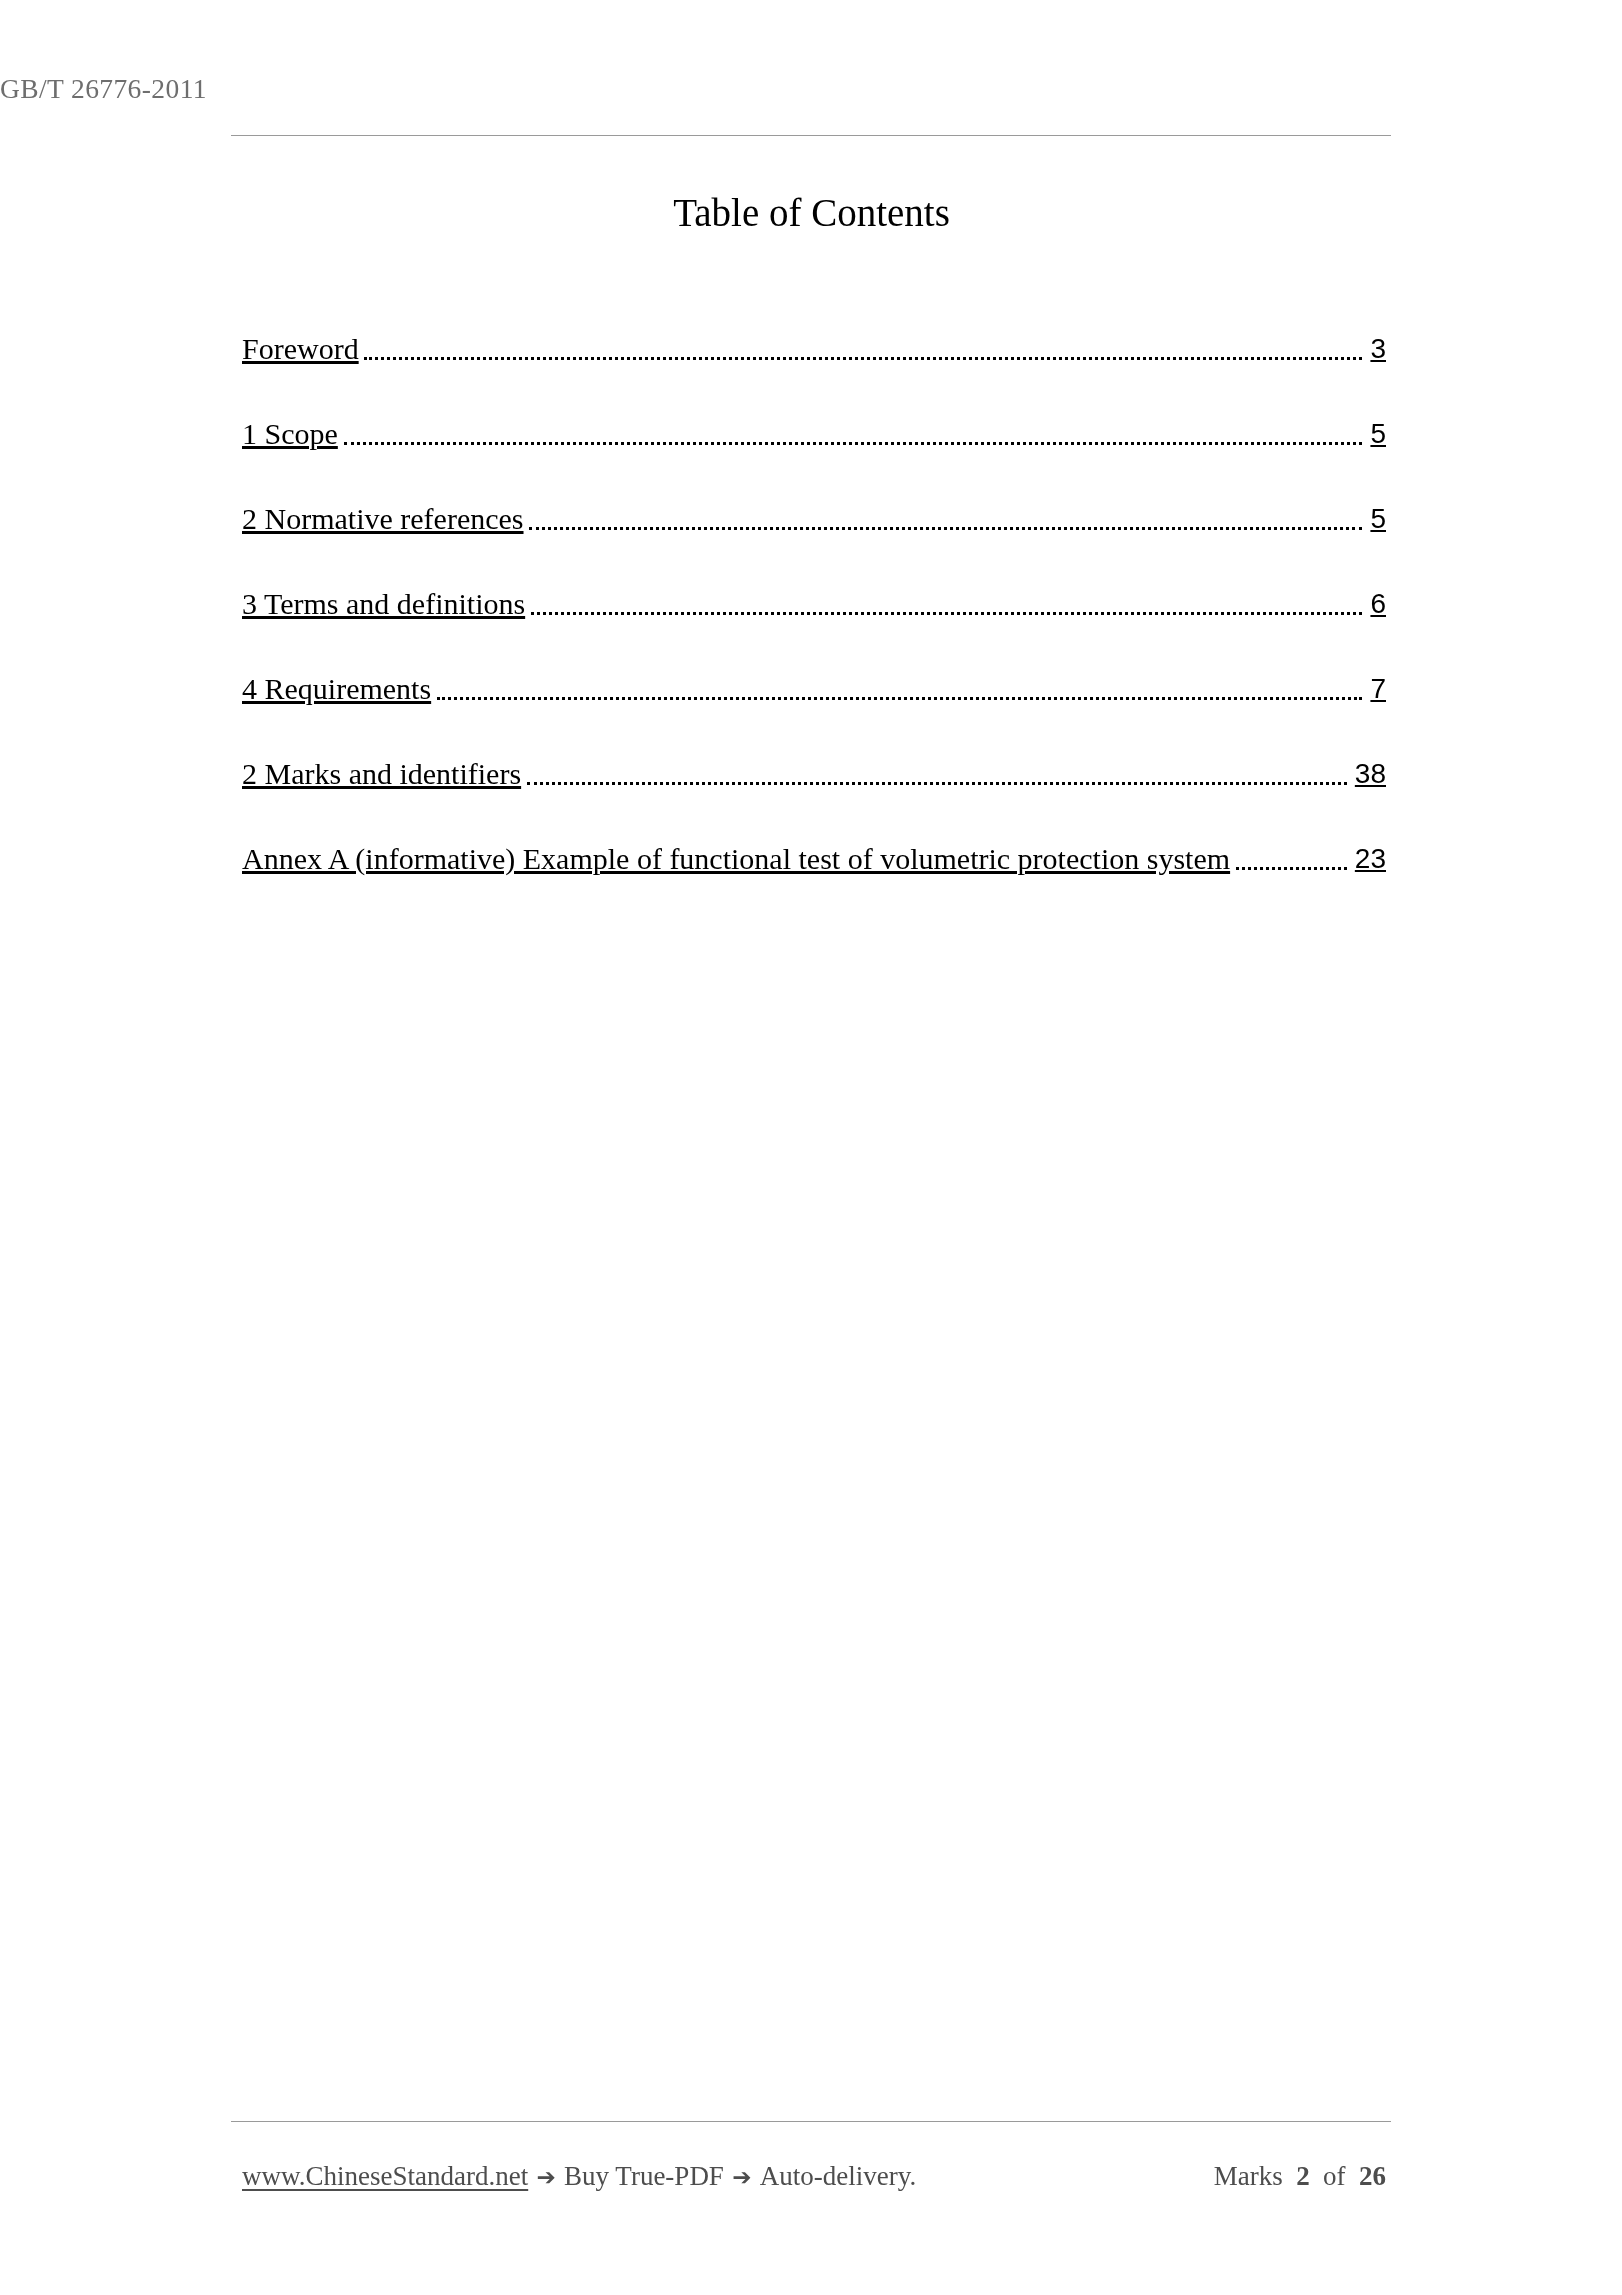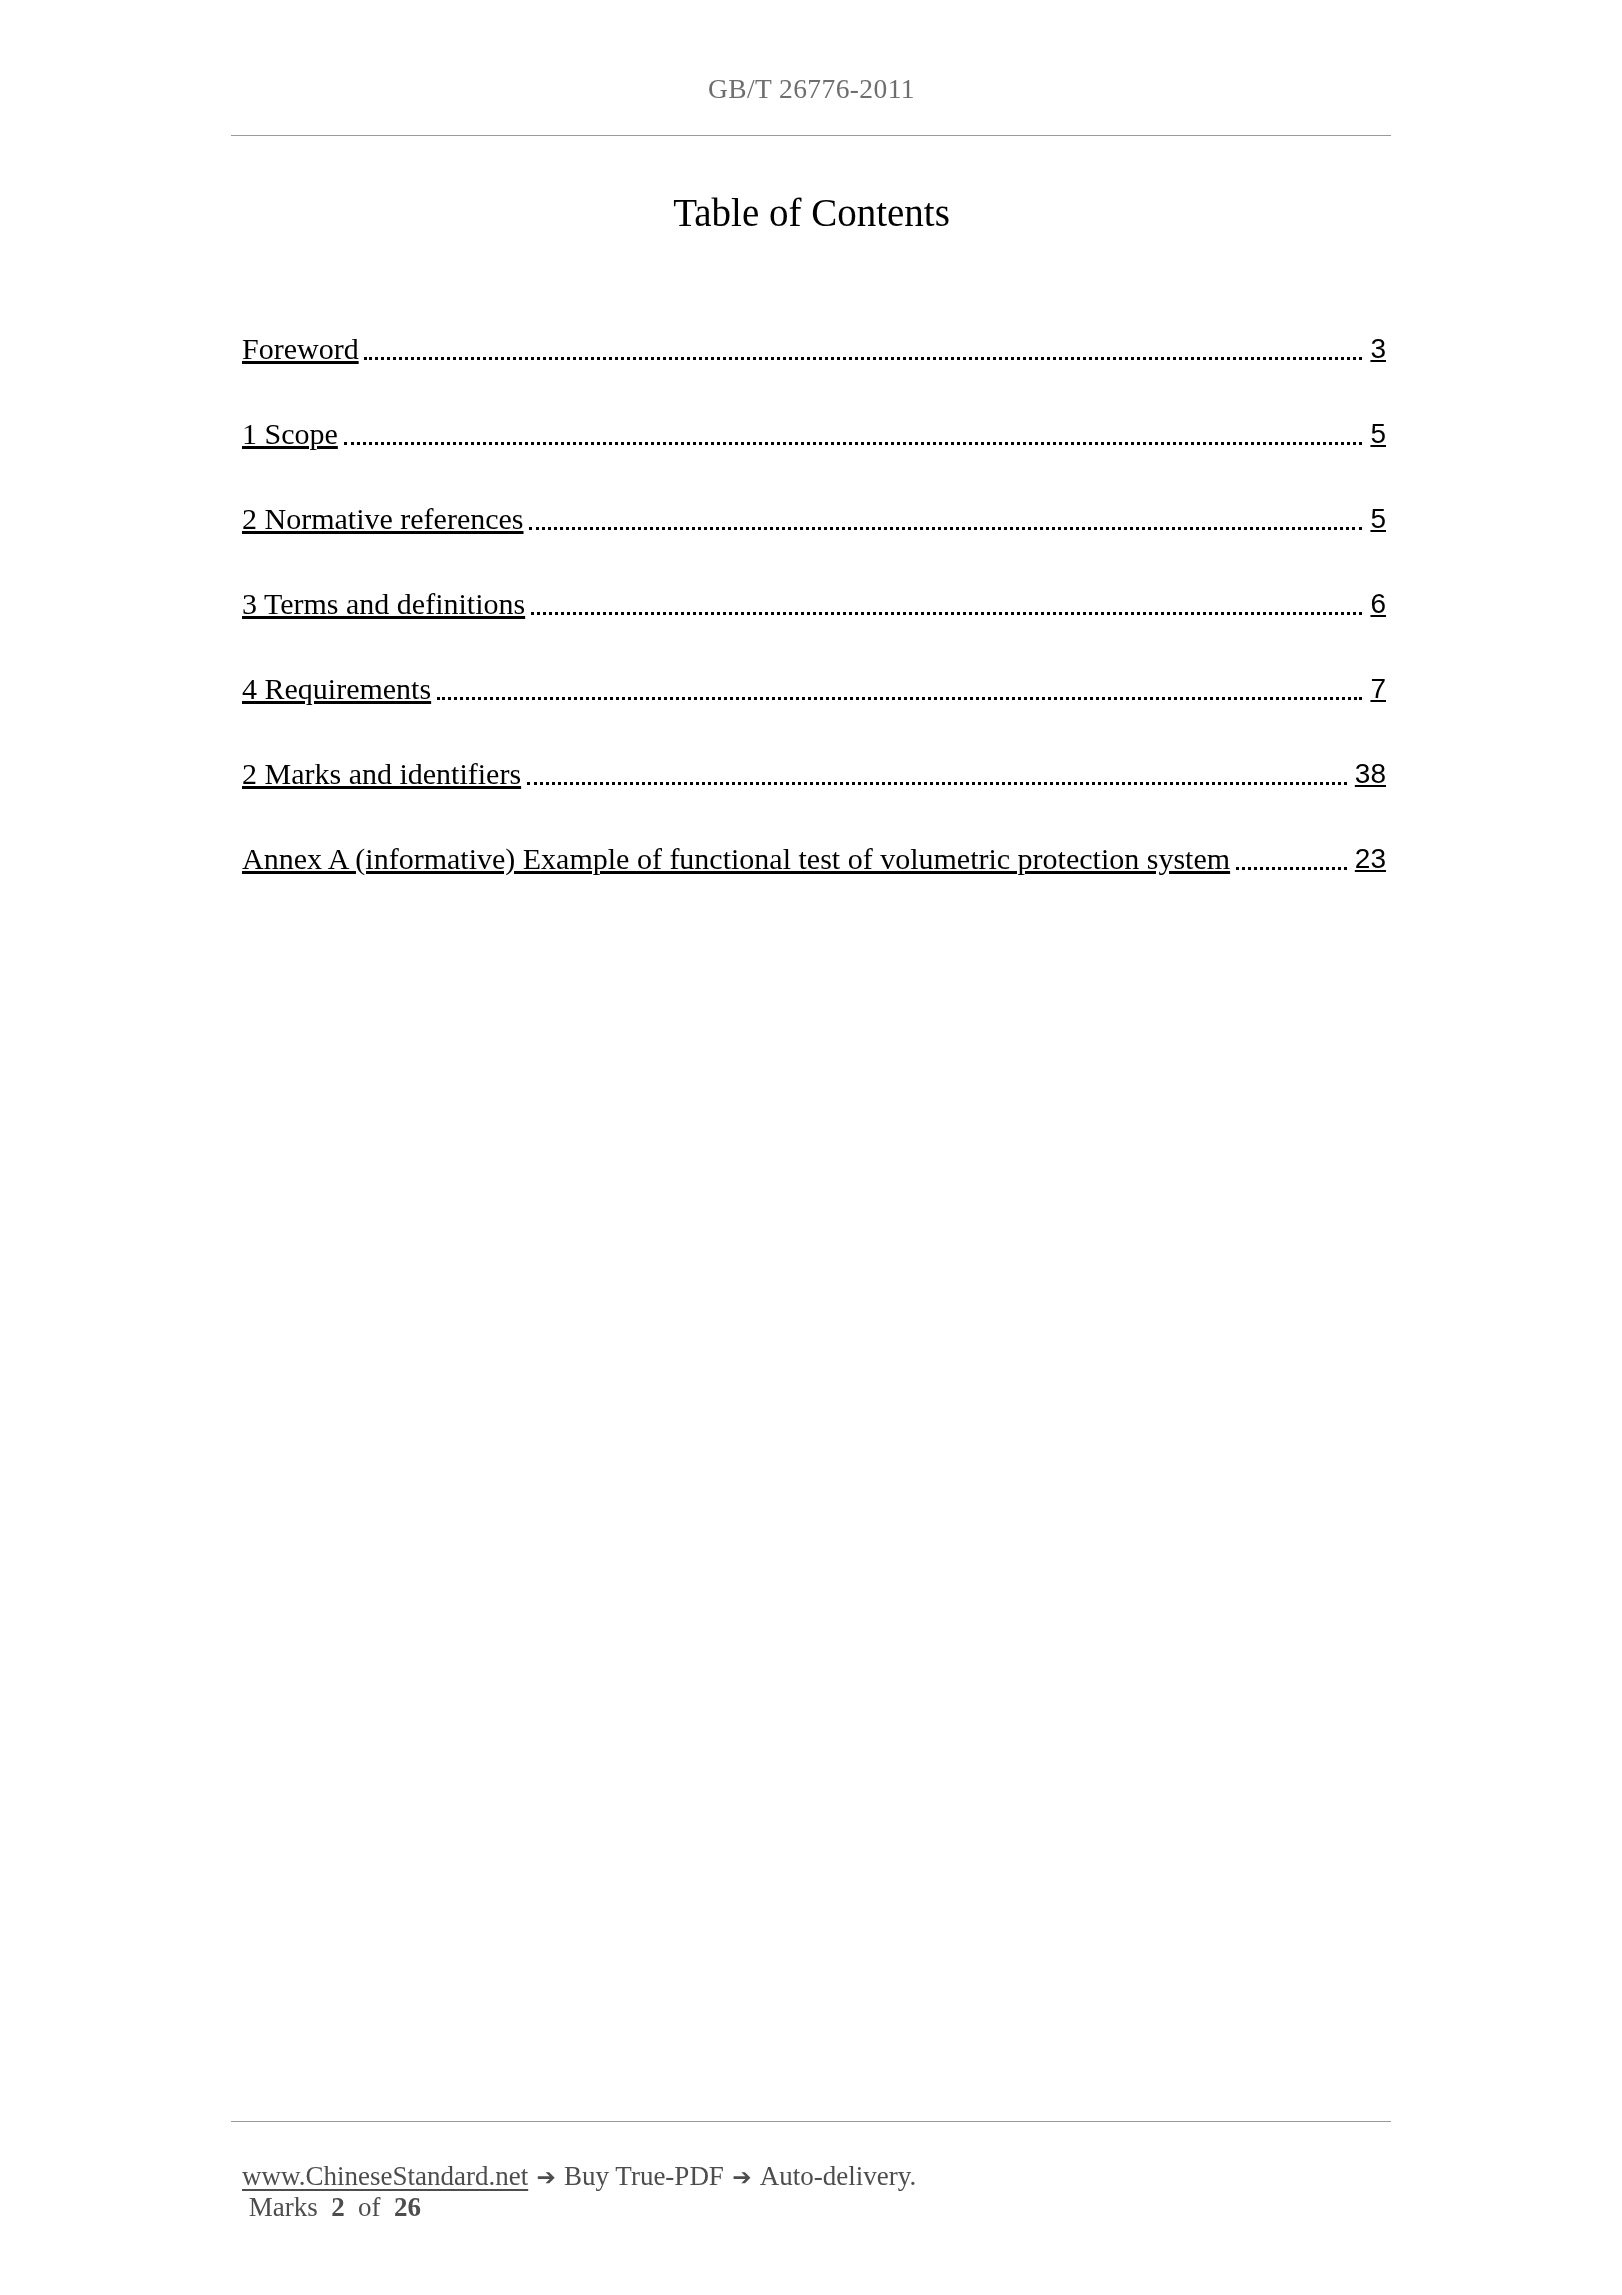--- a/index.html
+++ b/index.html
@@ -22,7 +22,7 @@
     top: 73px;
     left: 0;
     width: 100%;
-    text-align: center;
+    text-align: left;
     font-size: 27.5px;
     color: var(--header-gray, #6e6e6e);
     letter-spacing: 0.4px;

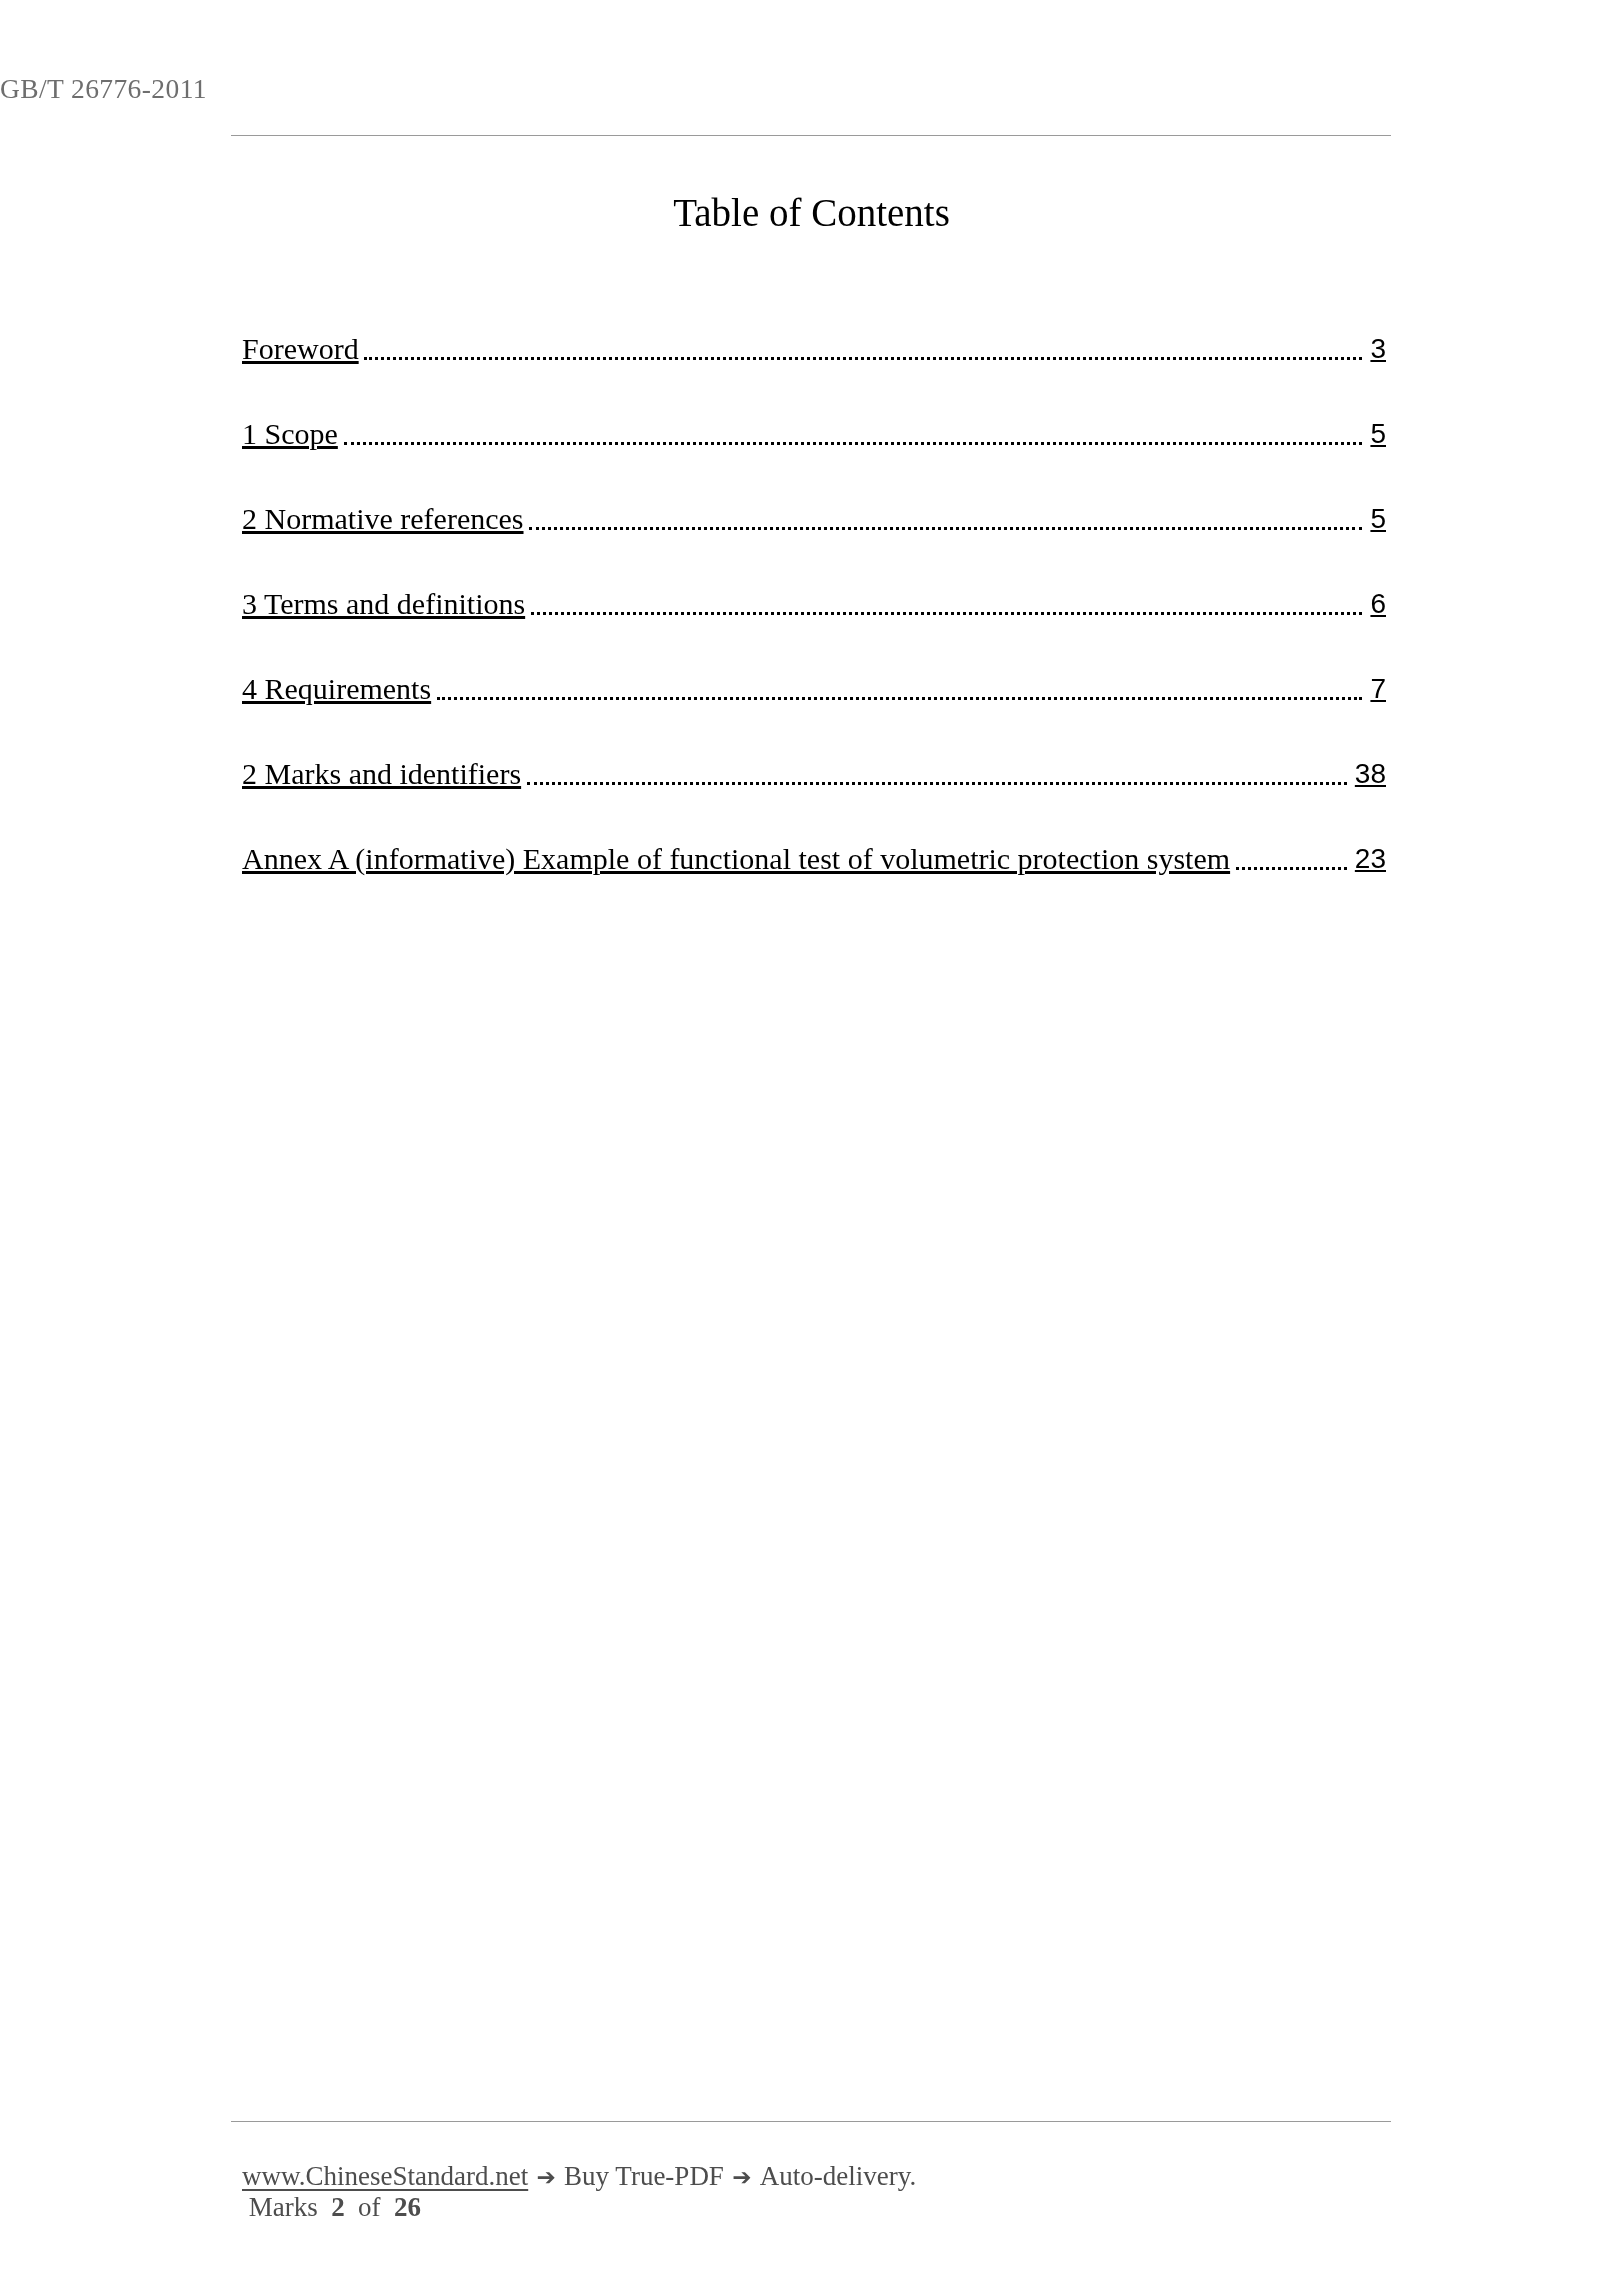--- a/index.html
+++ b/index.html
@@ -95,7 +95,6 @@
     align-items: baseline;
     font-size: 27px;
     color: var(--footer-gray, #4d4d4d);
-    flex-direction: column;
   }
   .footer-left span, .footer-left a { vertical-align: baseline; }
   .footer-link {

